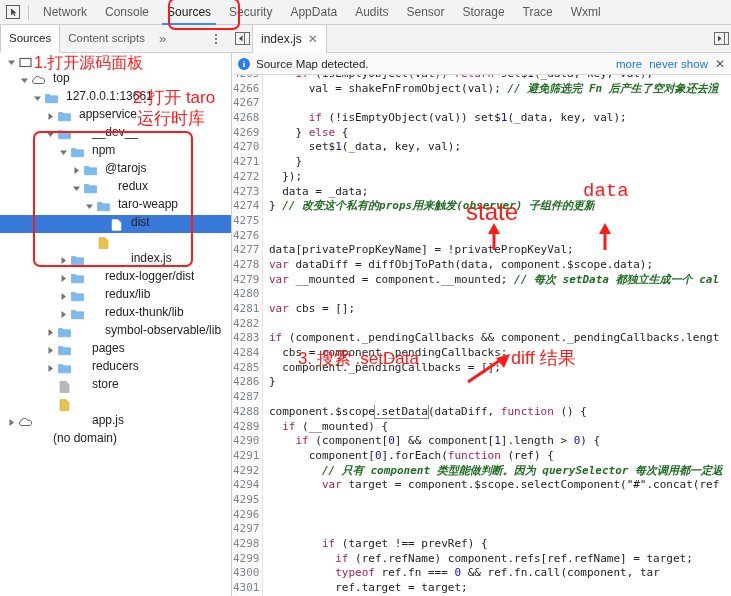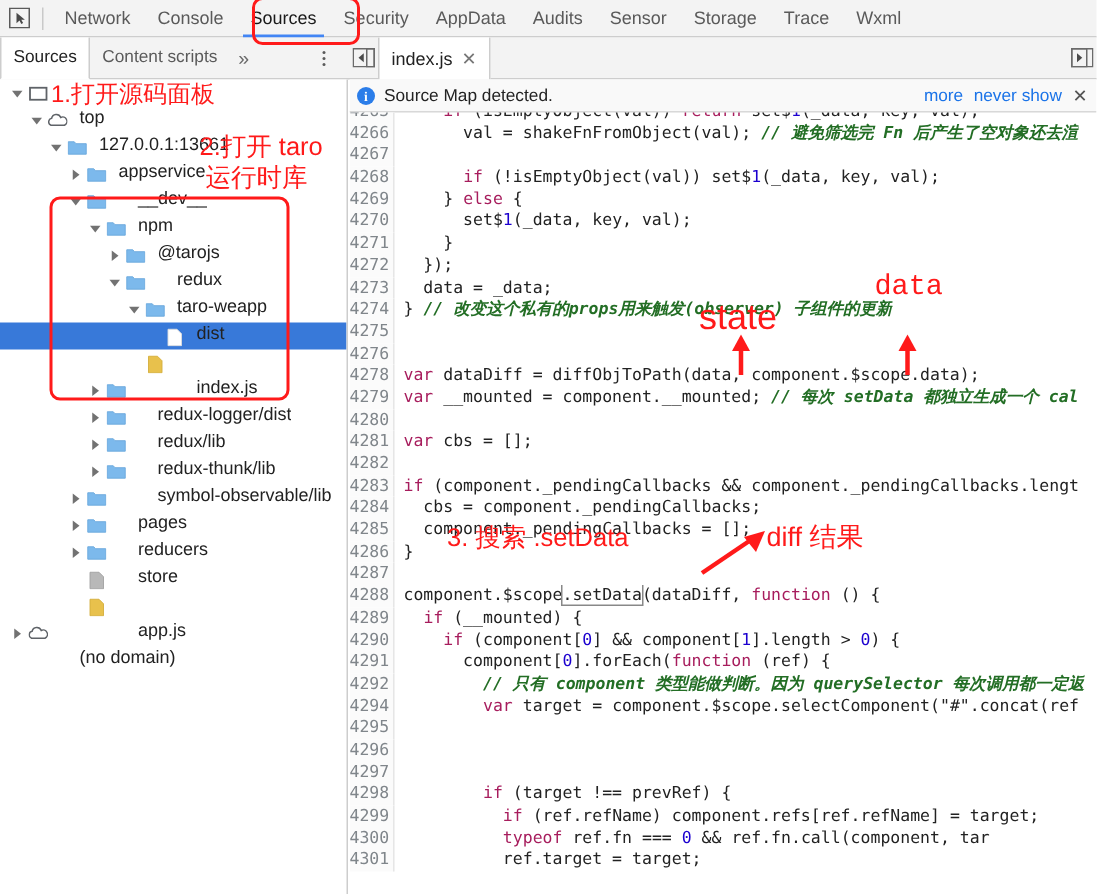--- a/index.html
+++ b/index.html
@@ -511,6 +511,7 @@
       <div class="code-line"><div class="ln">4274</div><div class="code">} <span class="cm">// 改变这个私有的props用来触发(observer) 子组件的更新</span></div></div>
       <div class="code-line"><div class="ln">4275</div><div class="code"></div></div>
       <div class="code-line"><div class="ln">4276</div><div class="code"></div></div>
+      <div class="code-line"><div class="ln">4277</div><div class="code">data[privatePropKeyName] = !privatePropKeyVal;</div></div>
       <div class="code-line"><div class="ln">4278</div><div class="code"><span class="kw">var</span> dataDiff = diffObjToPath(data, component.$scope.data);</div></div>
       <div class="code-line"><div class="ln">4279</div><div class="code"><span class="kw">var</span> __mounted = component.__mounted; <span class="cm">// 每次 setData 都独立生成一个 cal</span></div></div>
       <div class="code-line"><div class="ln">4280</div><div class="code"></div></div>

